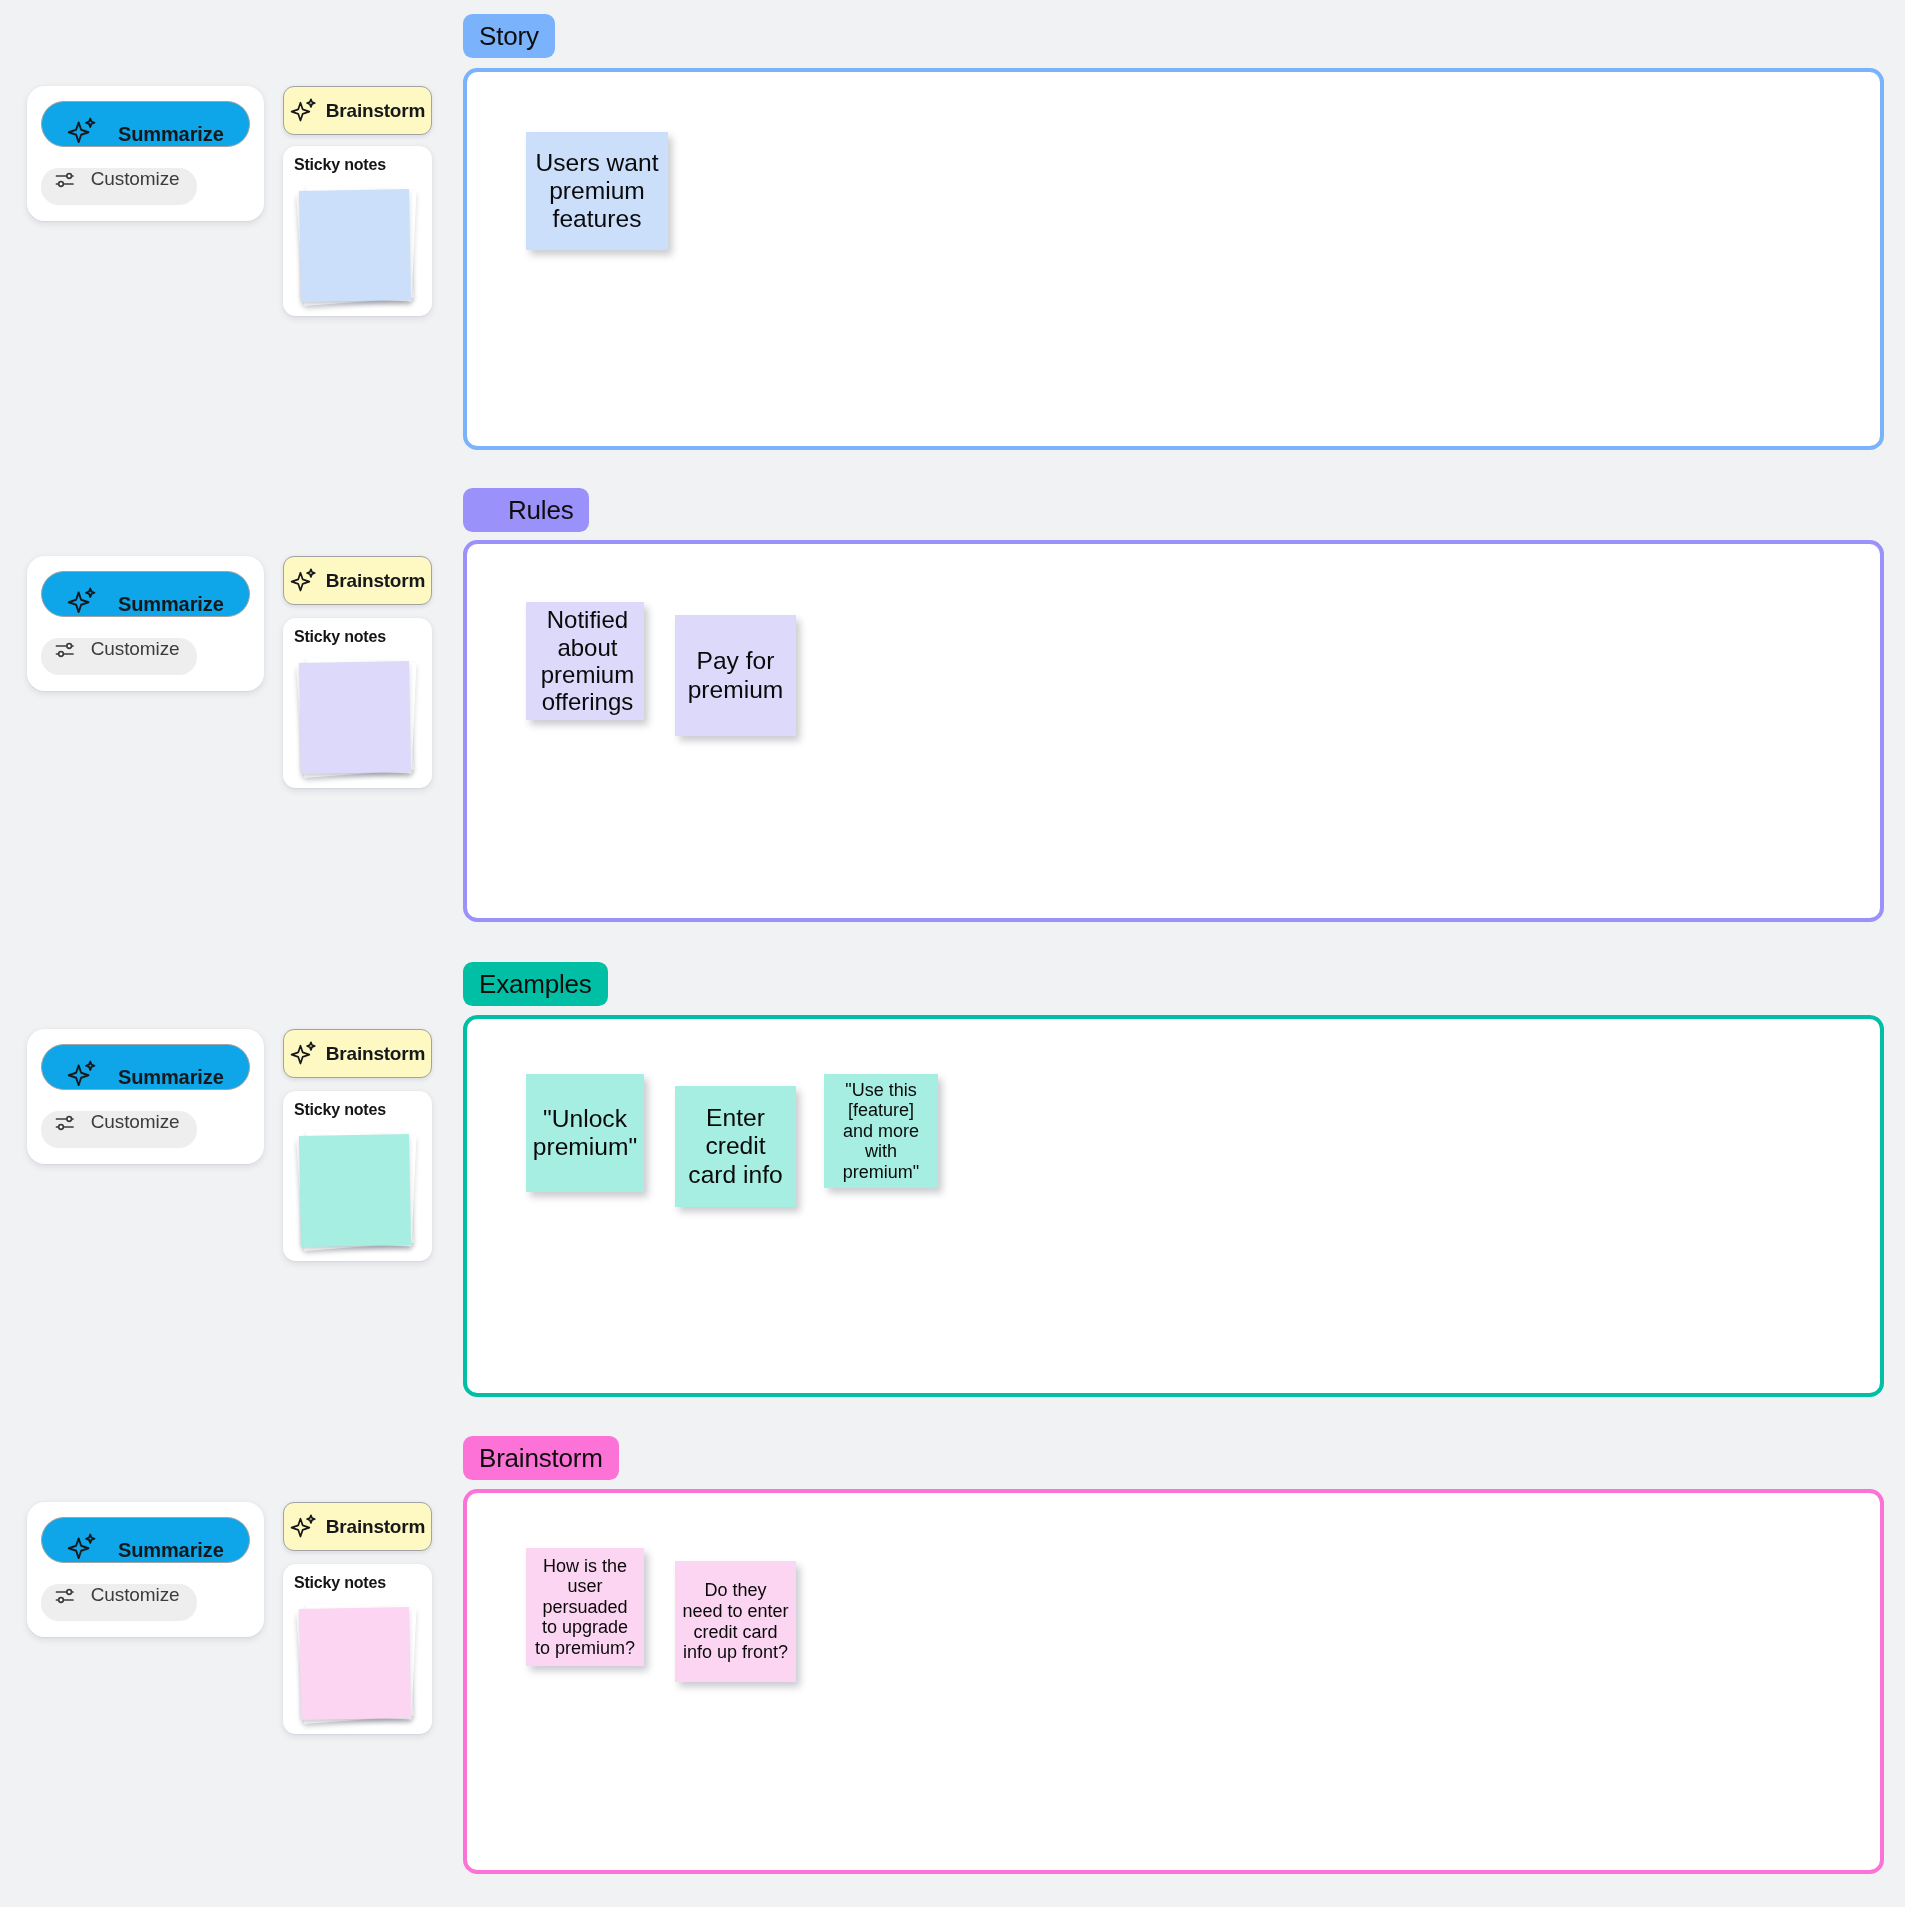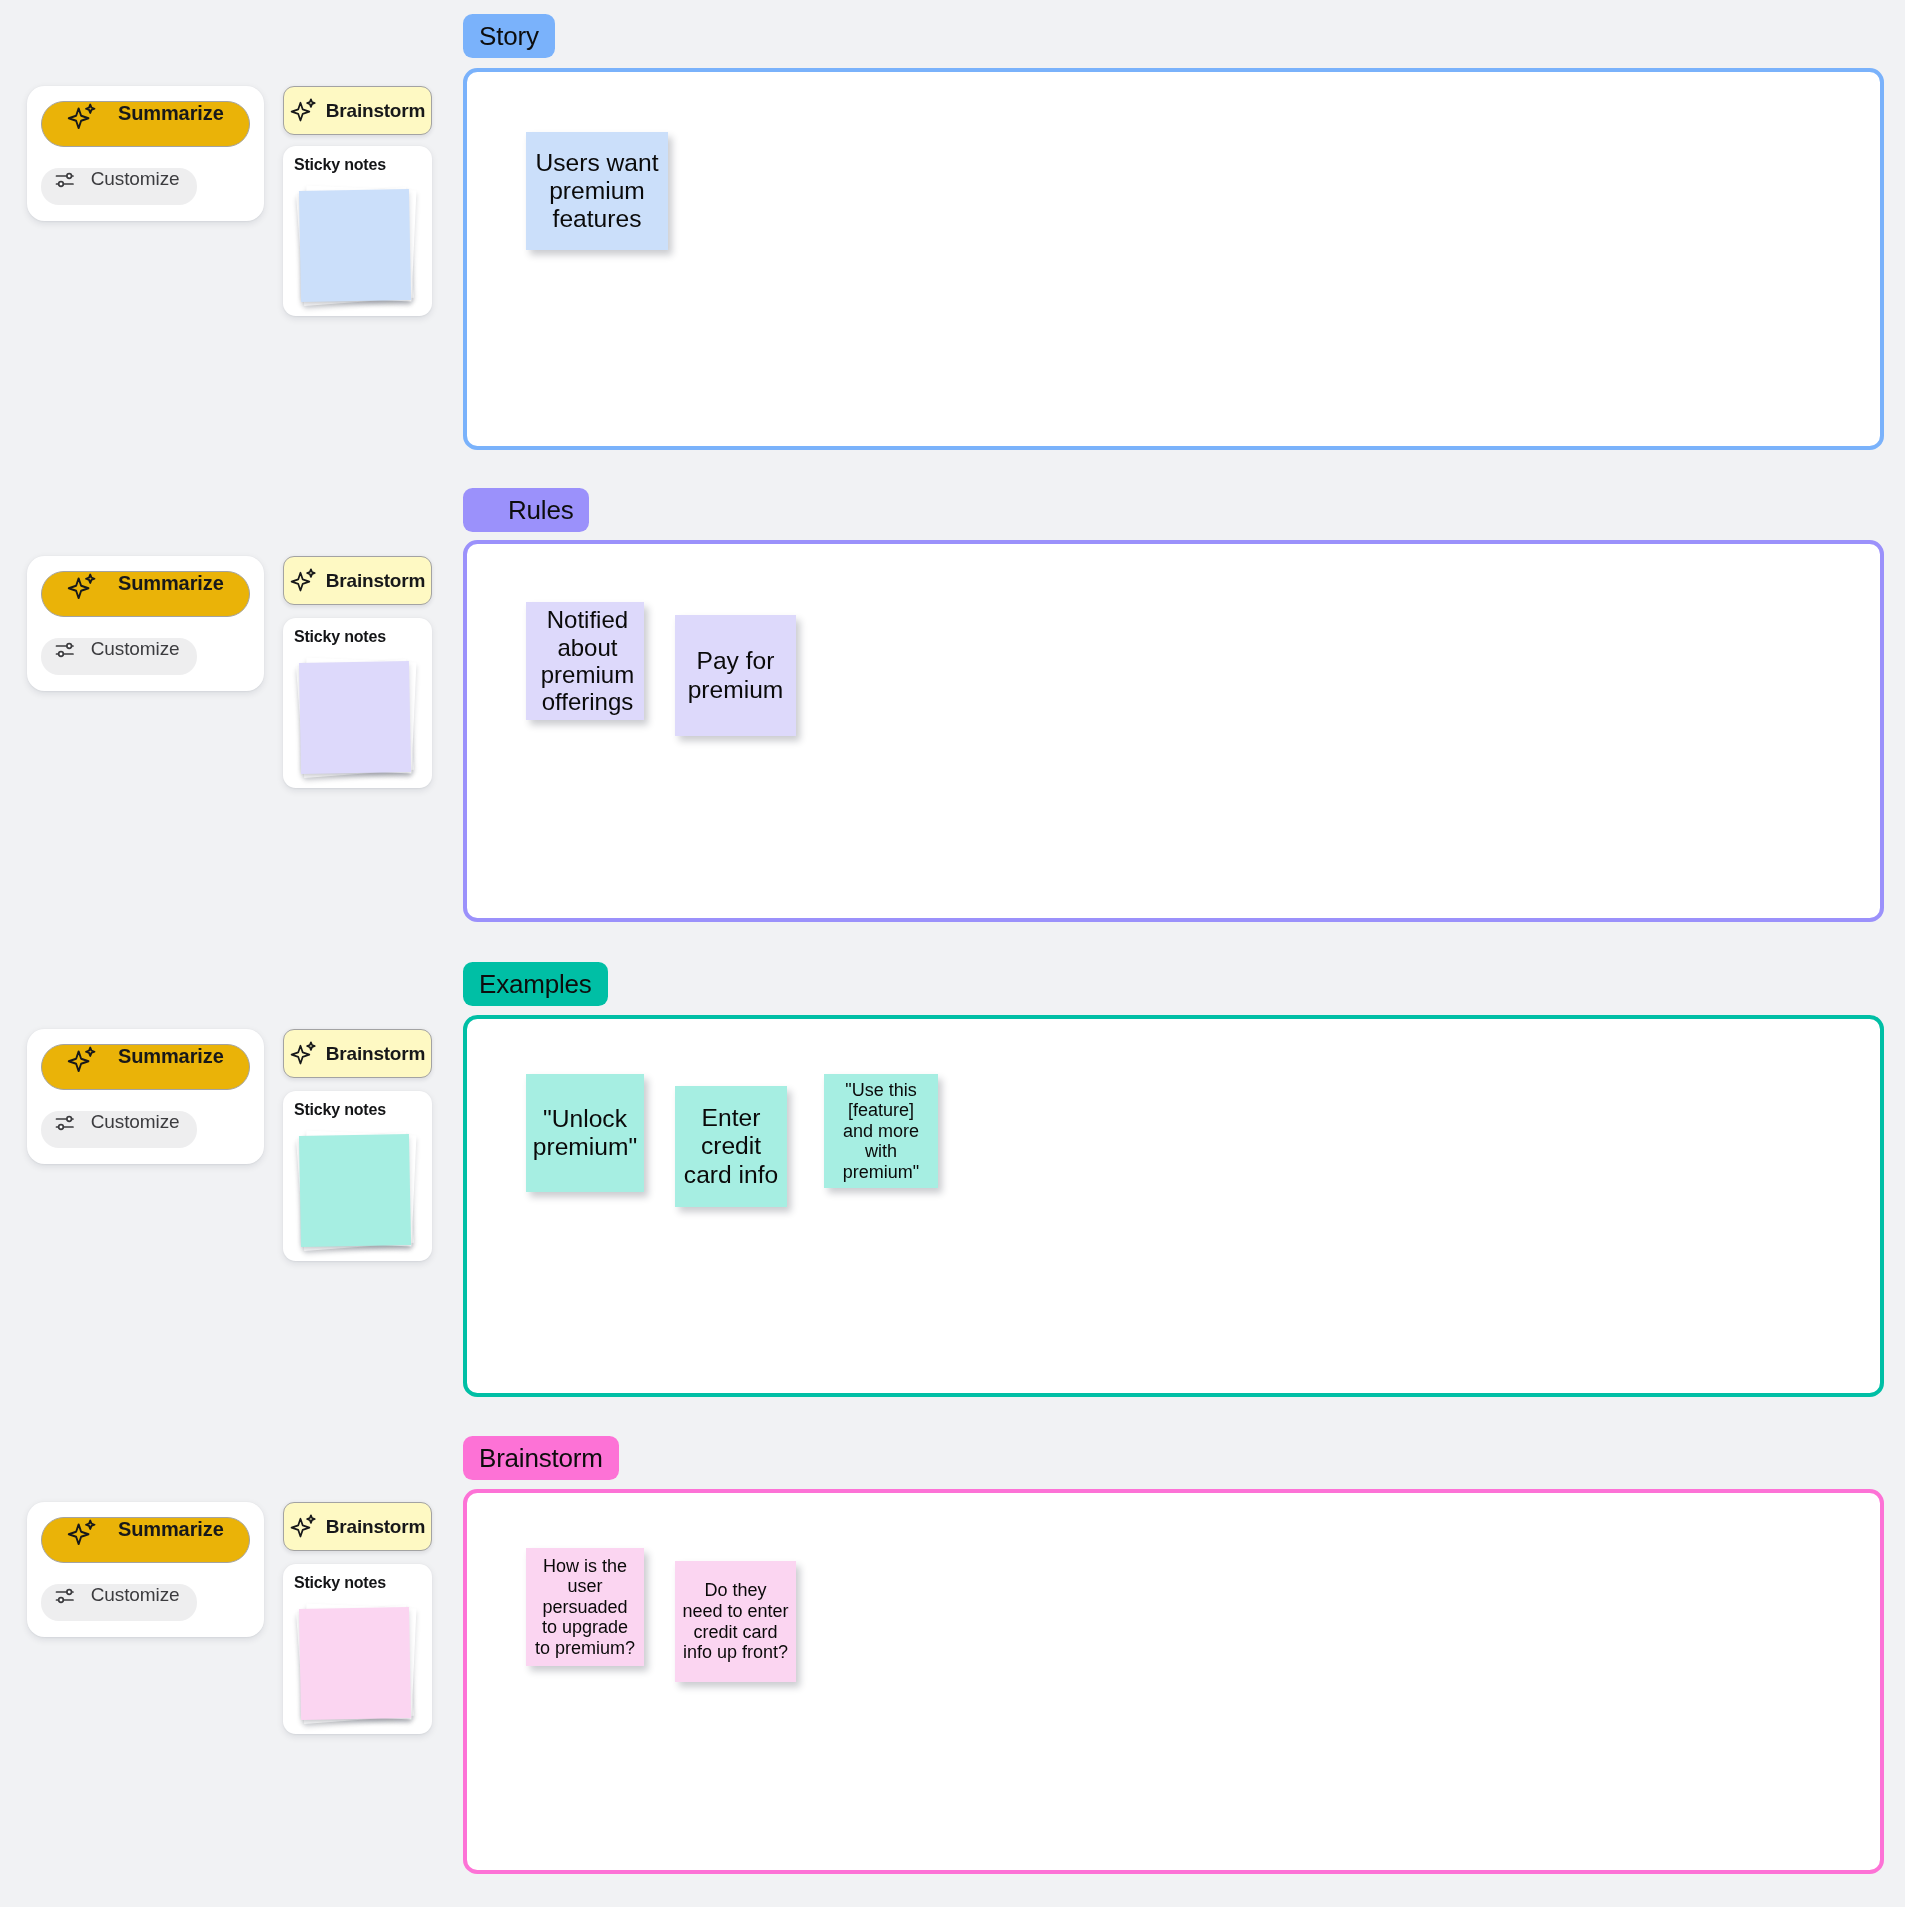--- a/index.html
+++ b/index.html
@@ -53,14 +53,14 @@
   }
   .btn-summarize {
     display: flex;
-    align-items: flex-start;
+    align-items: flex-end;
     justify-content: center;
     gap: 20.6px;
     height: 46px;
     width: 100%;
     border: 1.2px solid #a3a3a3;
     border-radius: 23px;
-    background: #eab308;
+    background: #0ea5e9;
     cursor: pointer;
   }
   .btn-summarize .lbl {

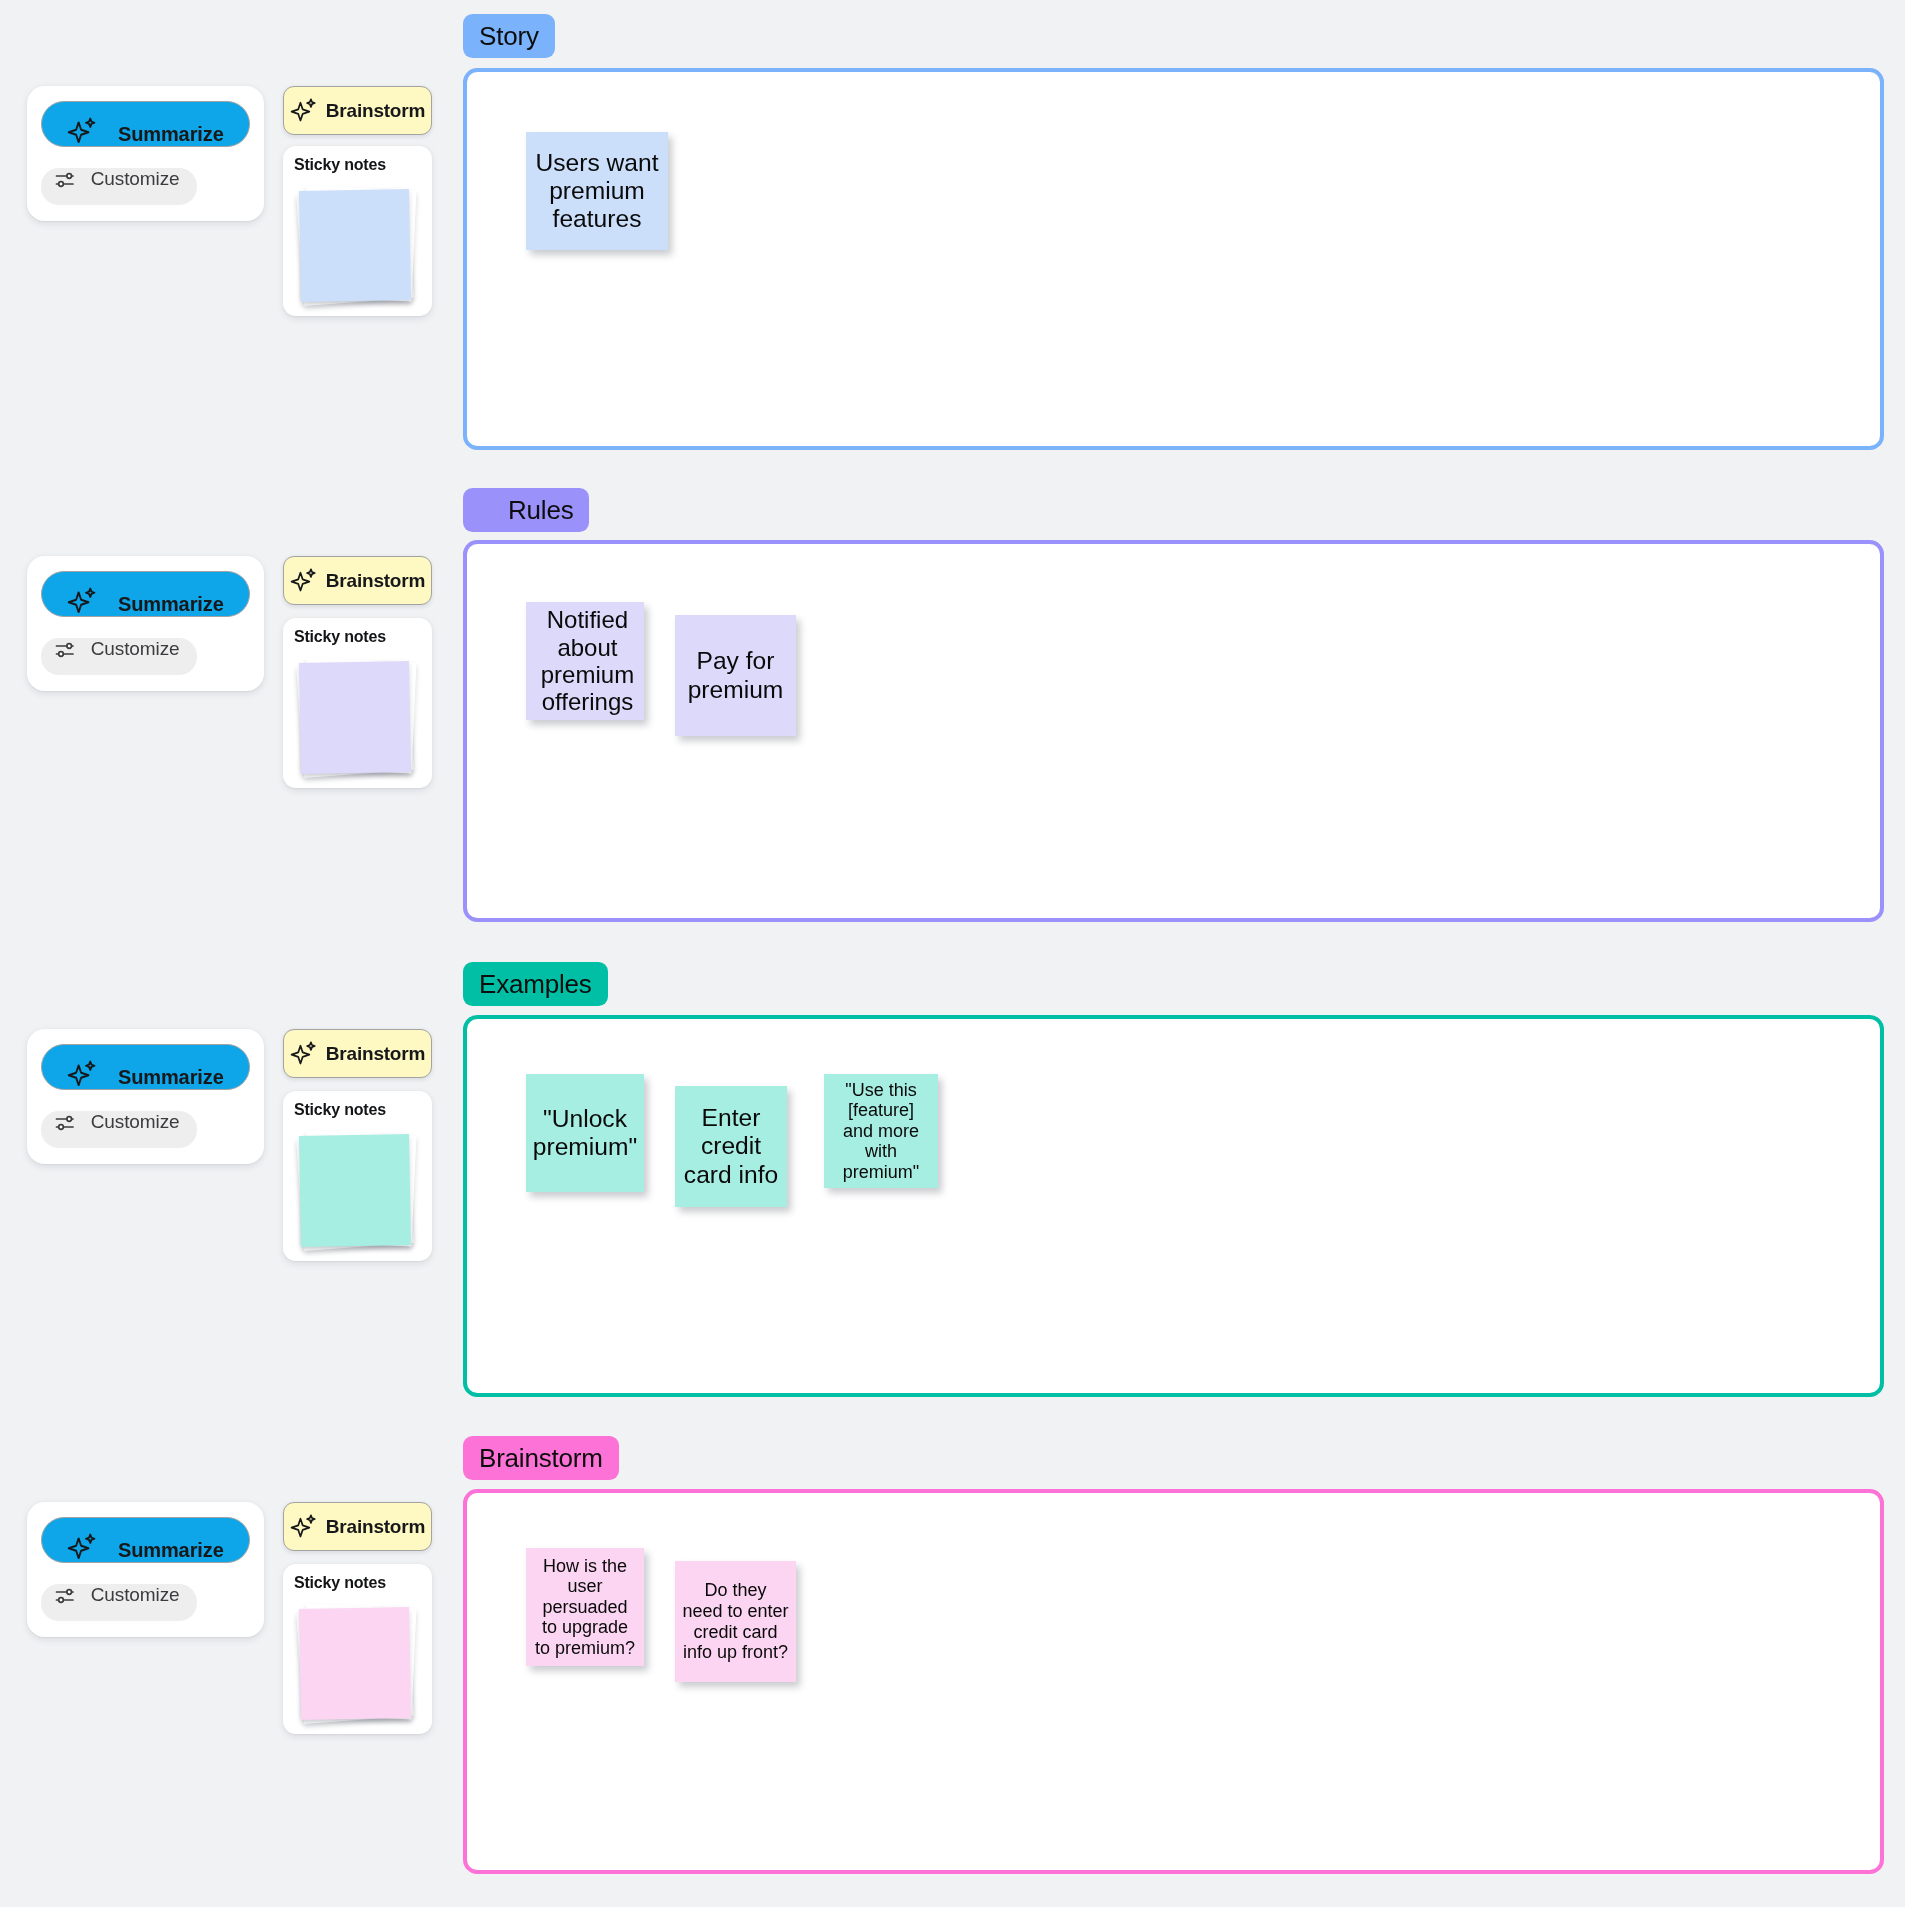--- a/index.html
+++ b/index.html
@@ -249,7 +249,7 @@
     <div class="sec-label" style="left: 463px; top: 962px; background: rgb(0, 191, 165);">Examples</div>
     <div class="frame" style="left: 463px; top: 1015px; width: 1421px; height: 382px; border-color: rgb(0, 191, 165);"></div>
     <div class="note fs-lg" style="left: 526px; top: 1074px; width: 118px; height: 118px; background: rgb(166, 238, 226);">"Unlock premium"</div>
-    <div class="note fs-lg" style="left: 675px; top: 1086px; width: 112px; height: 121px; background: rgb(166, 238, 226);">Enter credit card info</div>
+    <div class="note fs-lg" style="left: 675px; top: 1086px; width: 121px; height: 121px; background: rgb(166, 238, 226);">Enter credit card info</div>
     <div class="note fs-sm" style="left: 824px; top: 1074px; width: 114px; height: 114px; background: rgb(166, 238, 226);">"Use this [feature] and more with premium"</div>
     <div class="ctrl-card" style="left: 27px; top: 1029px;"><div class="btn-summarize">
         <span class="ico">

